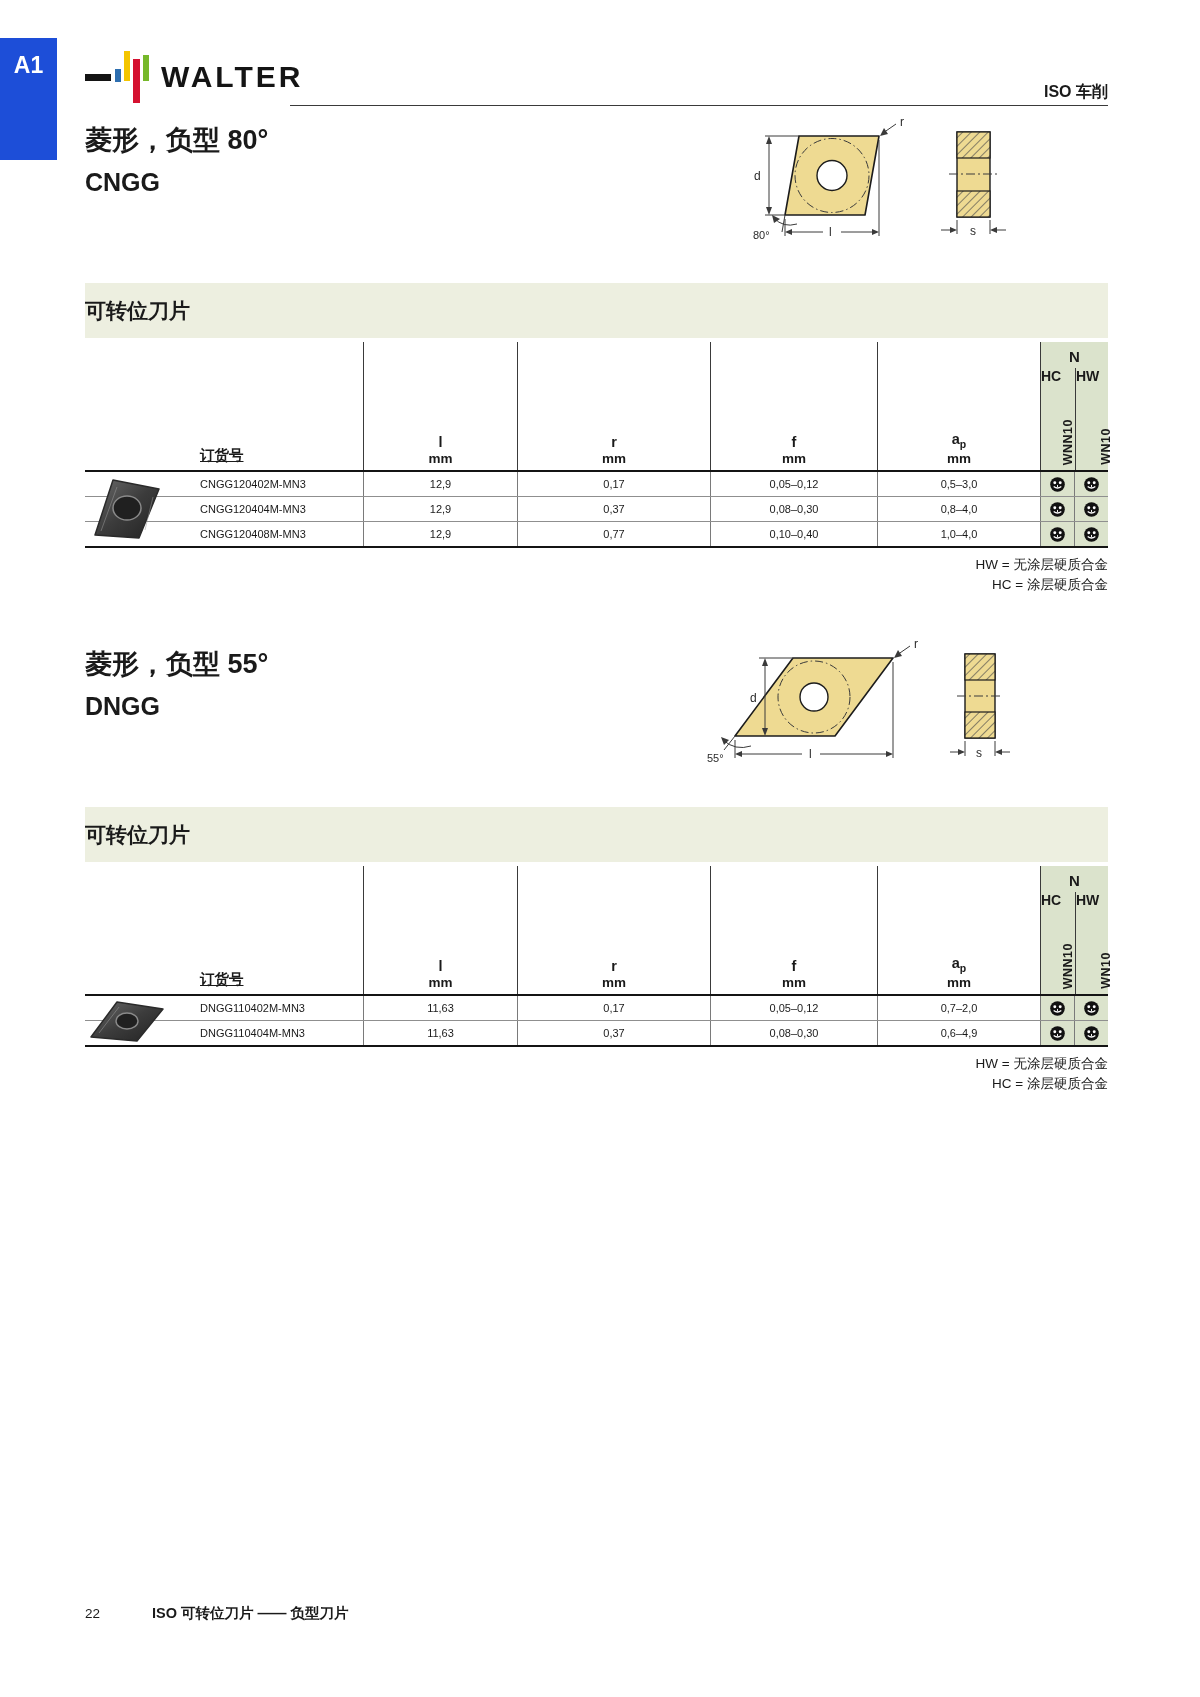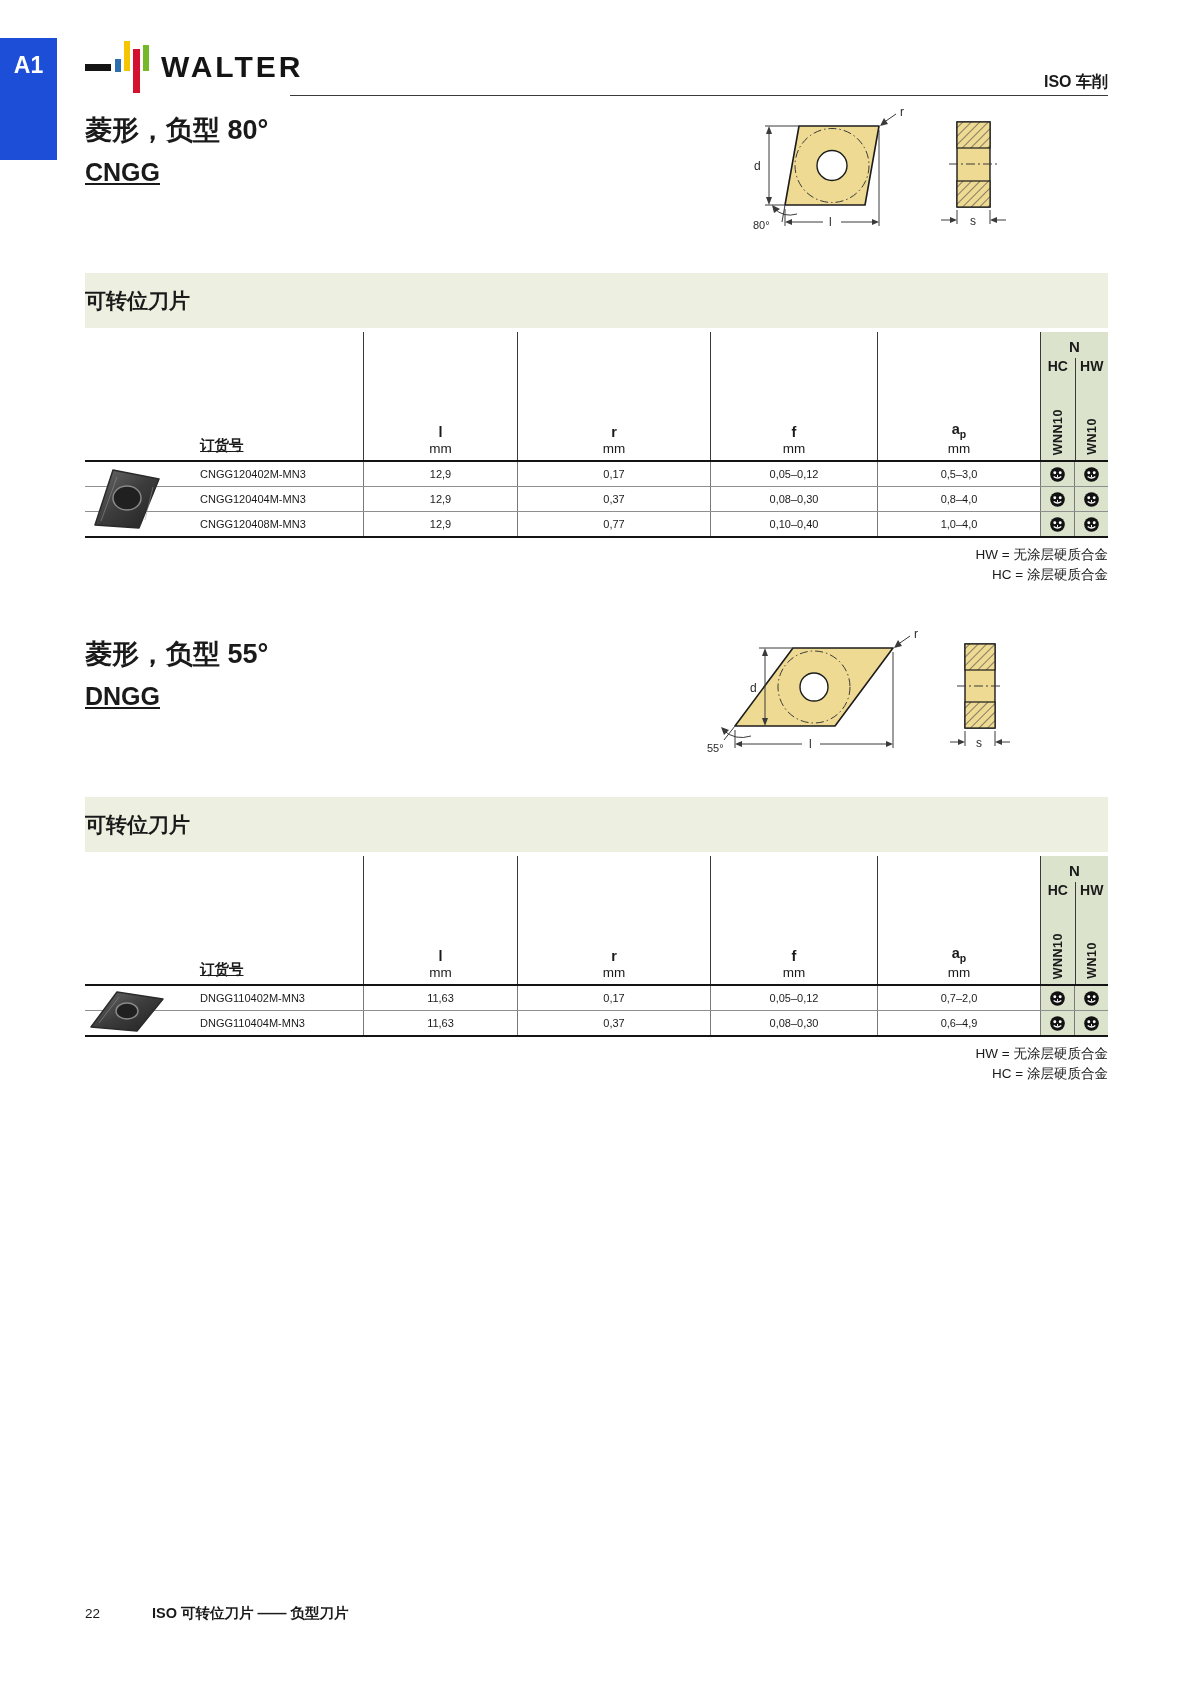--- a/index.html
+++ b/index.html
@@ -11,7 +11,7 @@
        color:#fff;font-weight:bold;font-size:23px;text-align:center;padding-top:14px;box-sizing:border-box;}
 
   
-  .content{position:absolute;left:85px;top:47px;width:1023px;}
+  .content{position:absolute;left:85px;top:57px;width:1023px;}
 
   .header{display:flex;justify-content:space-between;align-items:flex-end;height:48px;}
   .logo{display:flex;align-items:center;gap:6px;}

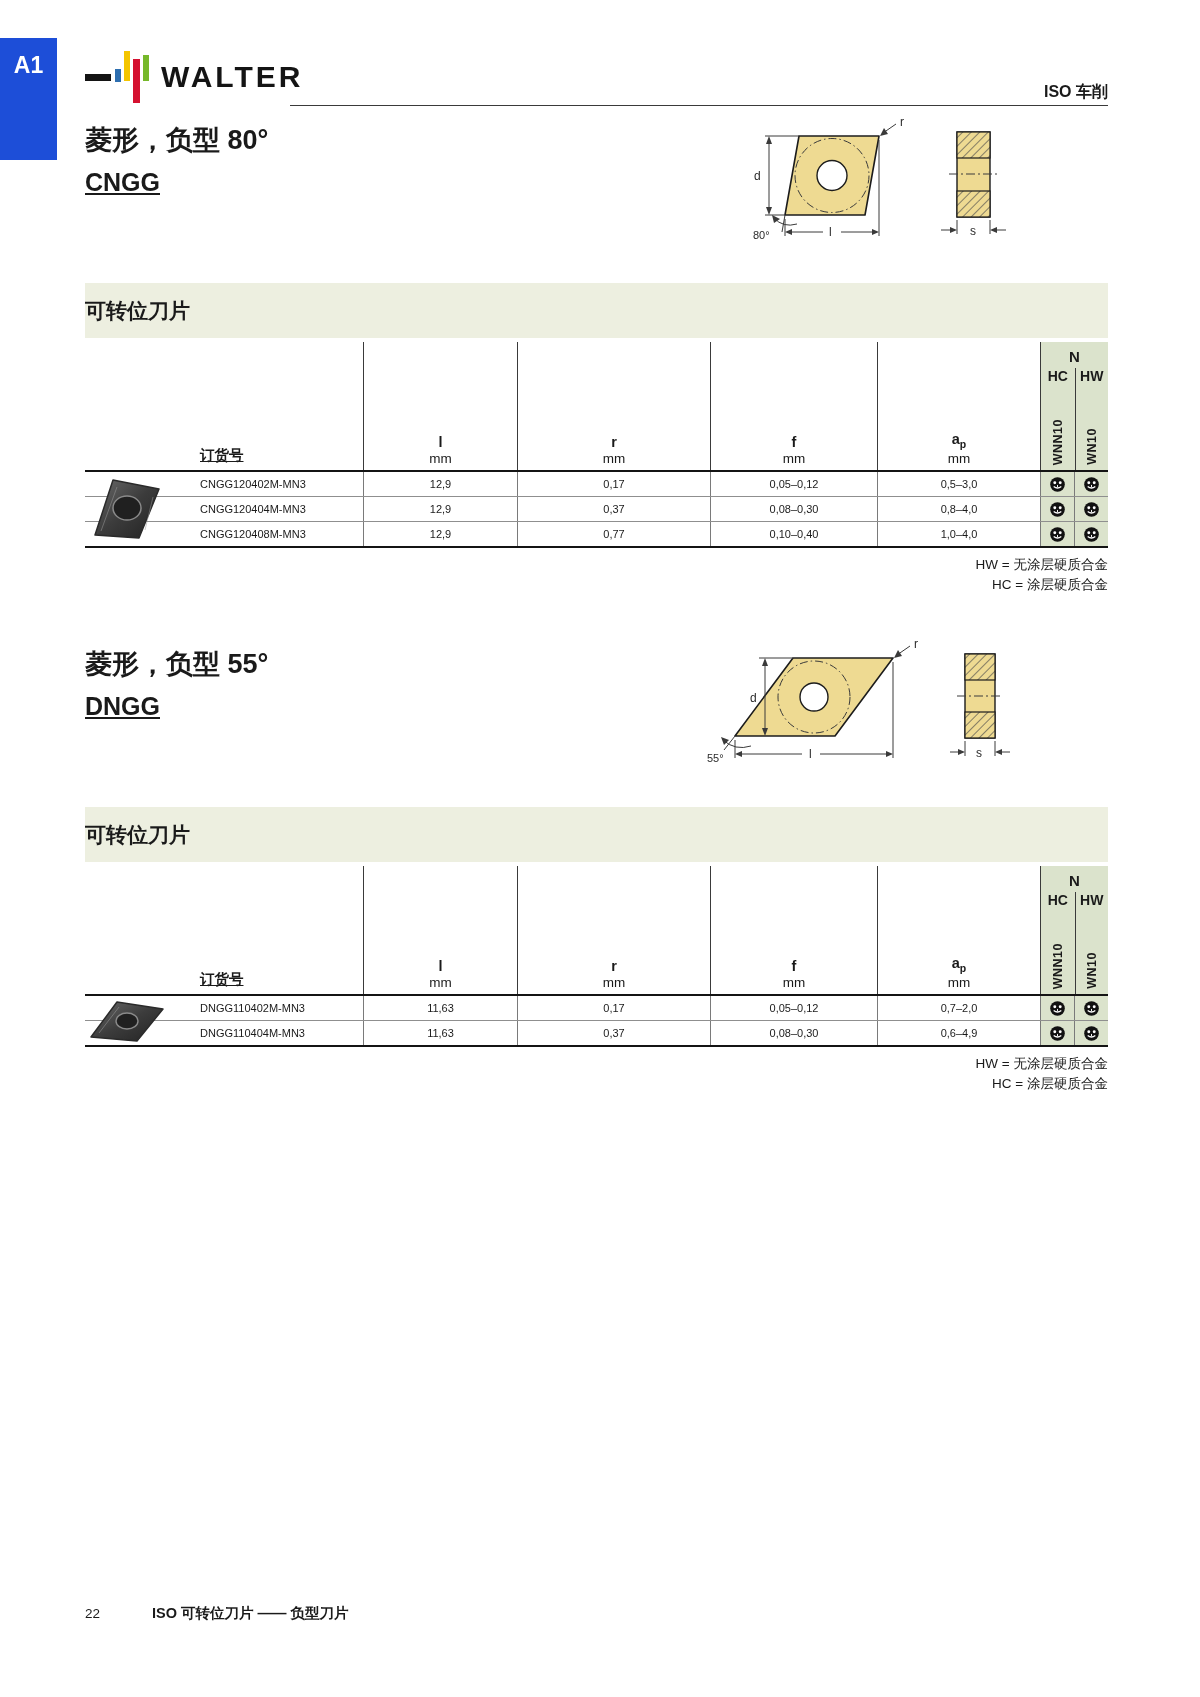--- a/index.html
+++ b/index.html
@@ -23,7 +23,7 @@
   .section-head{position:relative;height:135px;margin-top:14px;}
   .sec2 .section-head{margin-top:50px;}
   .stitle{font-weight:bold;font-size:27px;margin:0;padding-top:2px;}
-  .scode{font-weight:bold;font-size:25px;margin-top:10px;text-decoration:underline;}
+  .scode{font-weight:bold;font-size:25px;margin-top:10px;}
   .diagram{position:absolute;right:95px;top:-8px;}
 
   

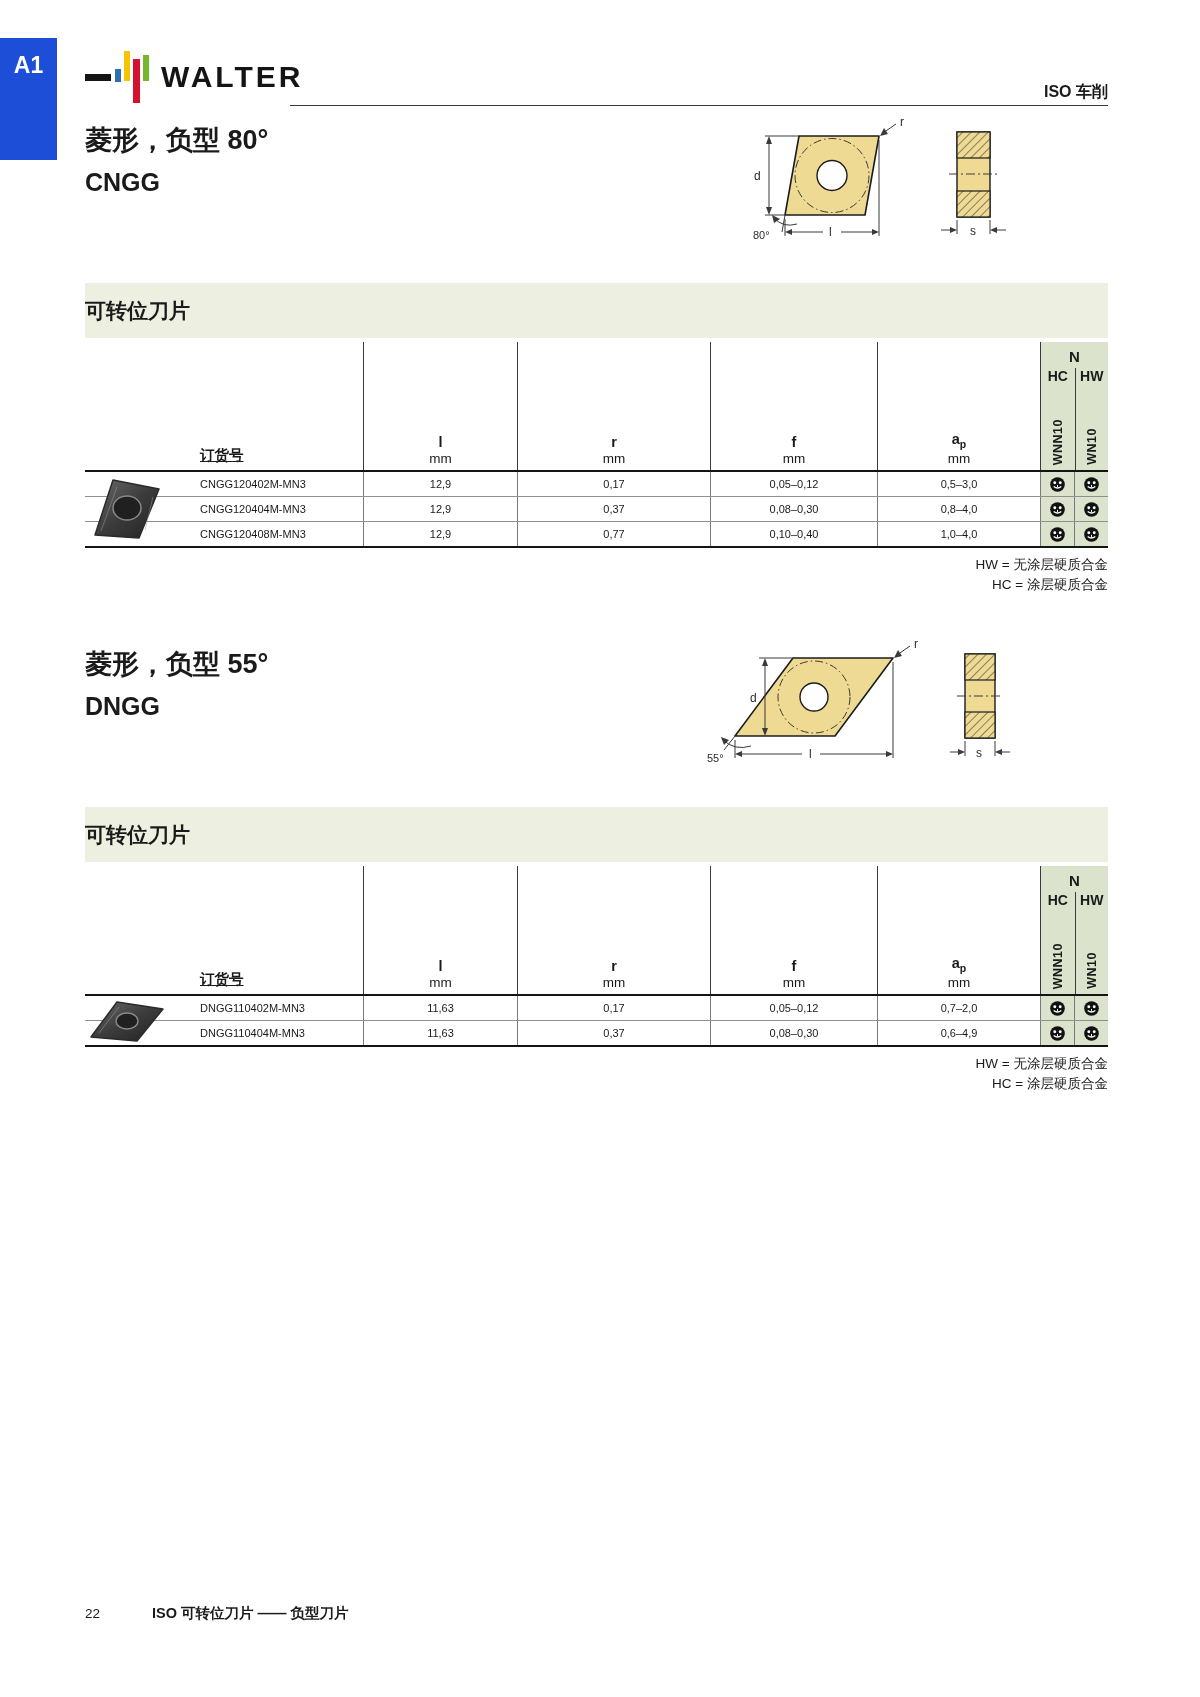--- a/index.html
+++ b/index.html
@@ -44,7 +44,7 @@
   .hcell.grades{background:#dbe3cc;display:flex;flex-direction:column;padding:0;}
   .g-n{height:26px;line-height:30px;text-align:center;font-weight:bold;font-size:15px;}
   .g-body{flex:1;display:flex;}
-  .g-half{width:34px;display:flex;flex-direction:column;box-sizing:border-box;}
+  .g-half{width:34px;display:flex;box-sizing:border-box;}
   .g-half.right{border-left:1px solid #3a3a3a;}
   .g-type{height:24px;text-align:center;font-weight:bold;font-size:14px;}
   .g-name{flex:1;display:flex;align-items:flex-end;justify-content:center;padding-bottom:5px;}

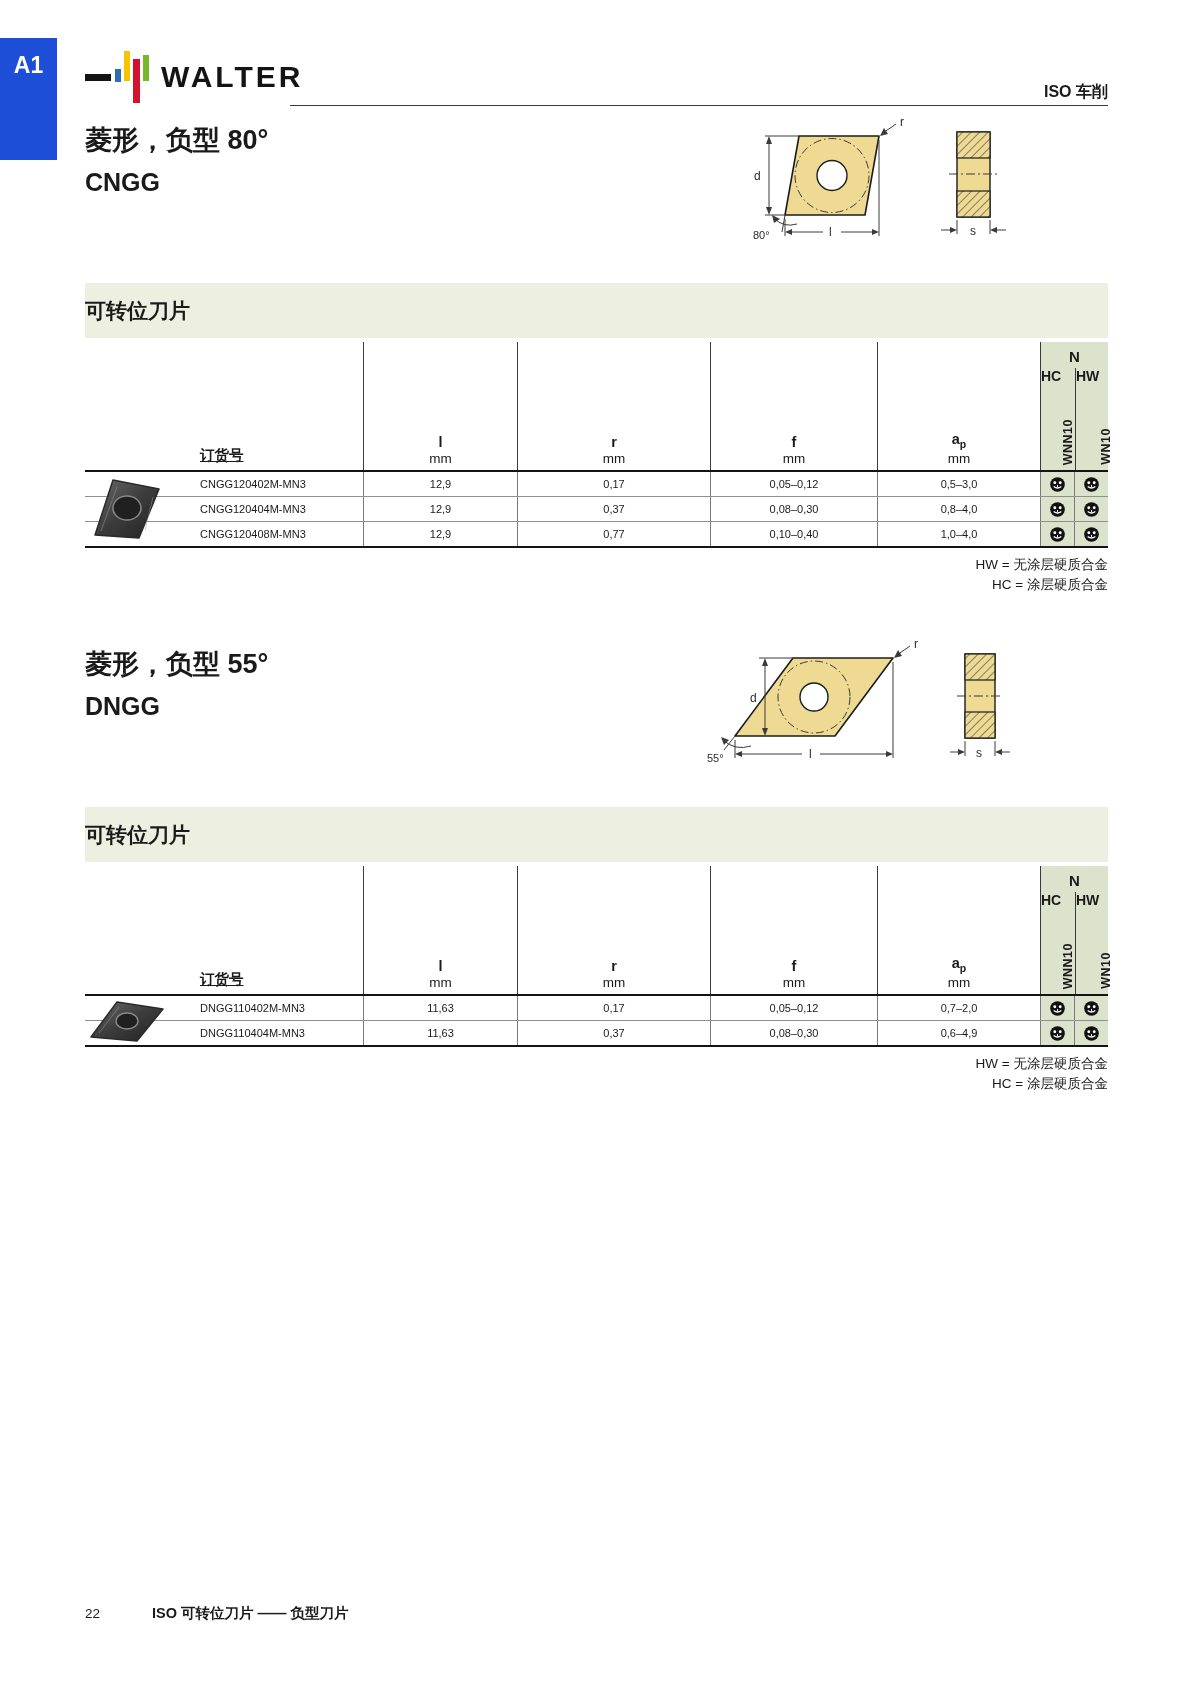--- a/index.html
+++ b/index.html
@@ -40,7 +40,7 @@
   .hcell.num{display:flex;flex-direction:column;justify-content:flex-end;align-items:center;padding-bottom:4px;}
   .hlbl{font-weight:bold;font-size:14.5px;line-height:1.25;}
   .hlbl sub{font-size:10.5px;}
-  .hunit{font-weight:normal;font-size:13.5px;}
+  .hunit{font-weight:bold;font-size:13.5px;}
   .hcell.grades{background:#dbe3cc;display:flex;flex-direction:column;padding:0;}
   .g-n{height:26px;line-height:30px;text-align:center;font-weight:bold;font-size:15px;}
   .g-body{flex:1;display:flex;}

